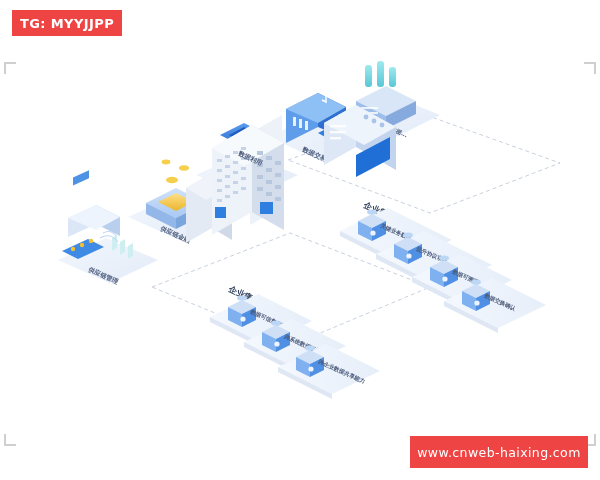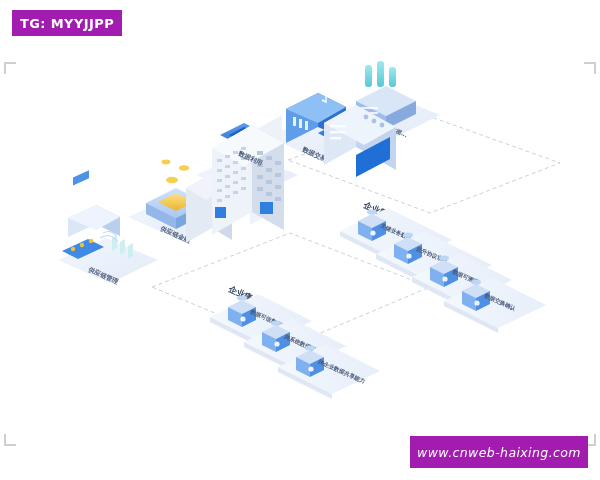--- a/index.html
+++ b/index.html
@@ -18,7 +18,7 @@
 
   
   .wm{
-    position:absolute;background:#a21caf;color:#ffffff;
+    position:absolute;background:#ef4444;color:#ffffff;
     display:flex;align-items:center;justify-content:center;
     letter-spacing:.4px;white-space:nowrap;
   }

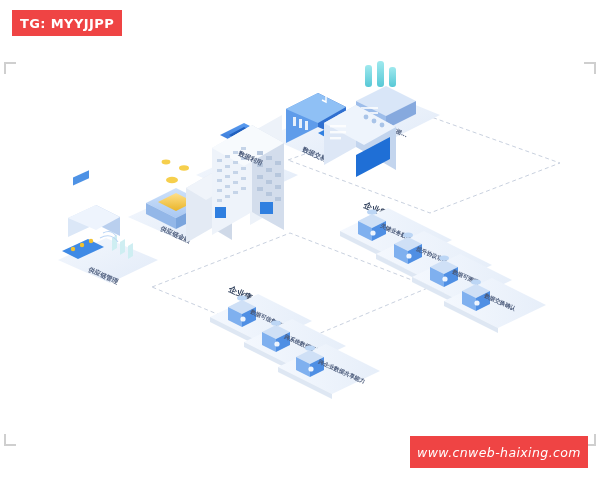--- a/index.html
+++ b/index.html
@@ -23,7 +23,7 @@
     letter-spacing:.4px;white-space:nowrap;
   }
   #wm-top{left:12px;top:10px;width:110px;height:26px;font-size:13px;font-weight:700;}
-  #wm-bottom{right:12px;bottom:12px;width:178px;height:32px;font-size:12.5px;font-weight:400;font-style:italic;}
+  #wm-bottom{right:12px;bottom:12px;width:178px;height:32px;font-size:12.5px;font-weight:400;}
 
   
   #canvas{position:absolute;left:0;top:55px;width:600px;height:400px;}

